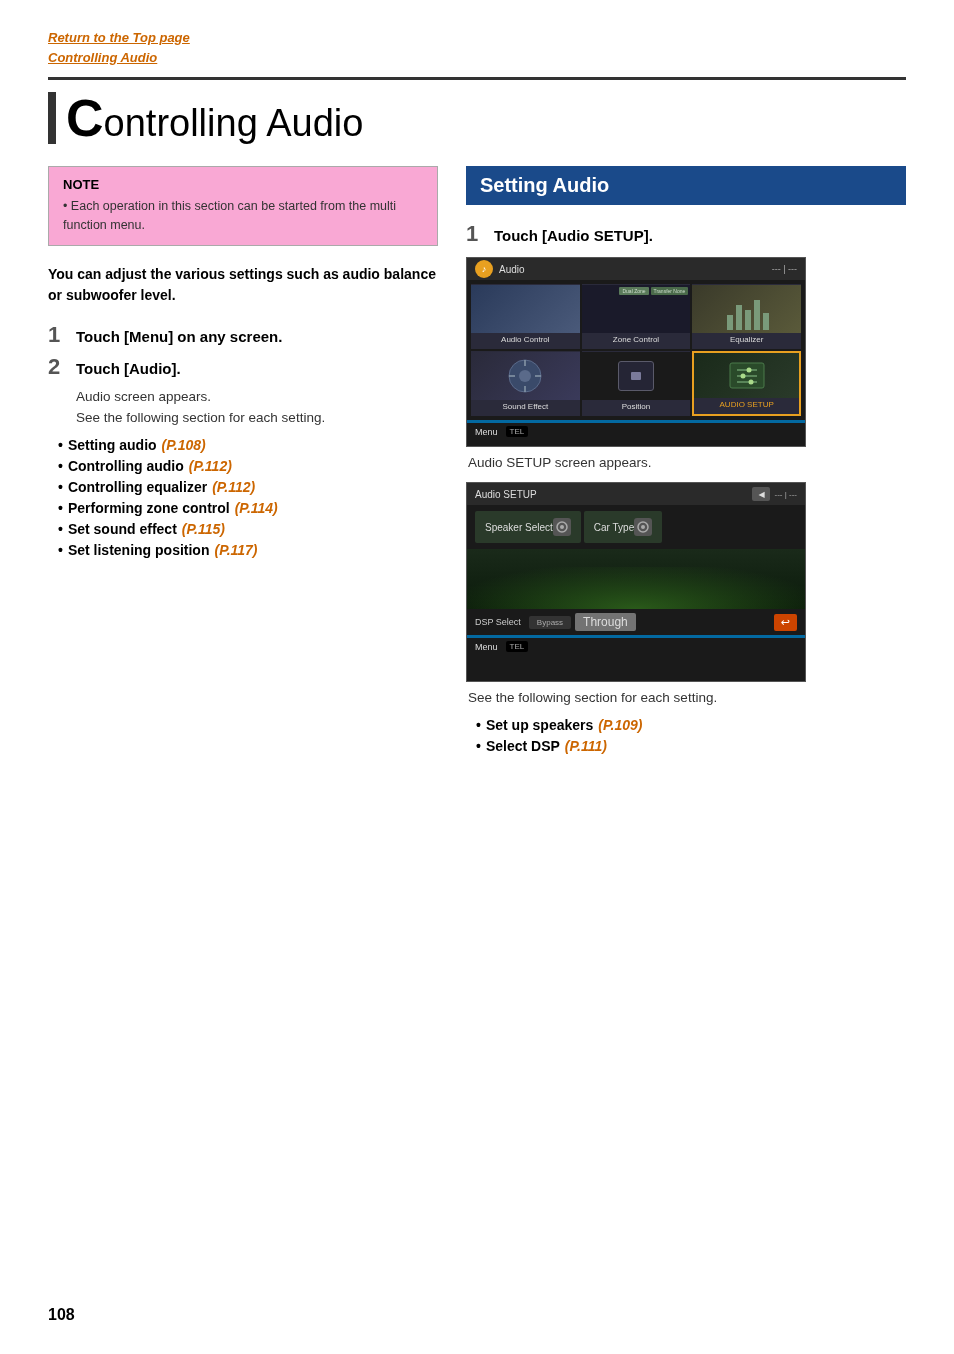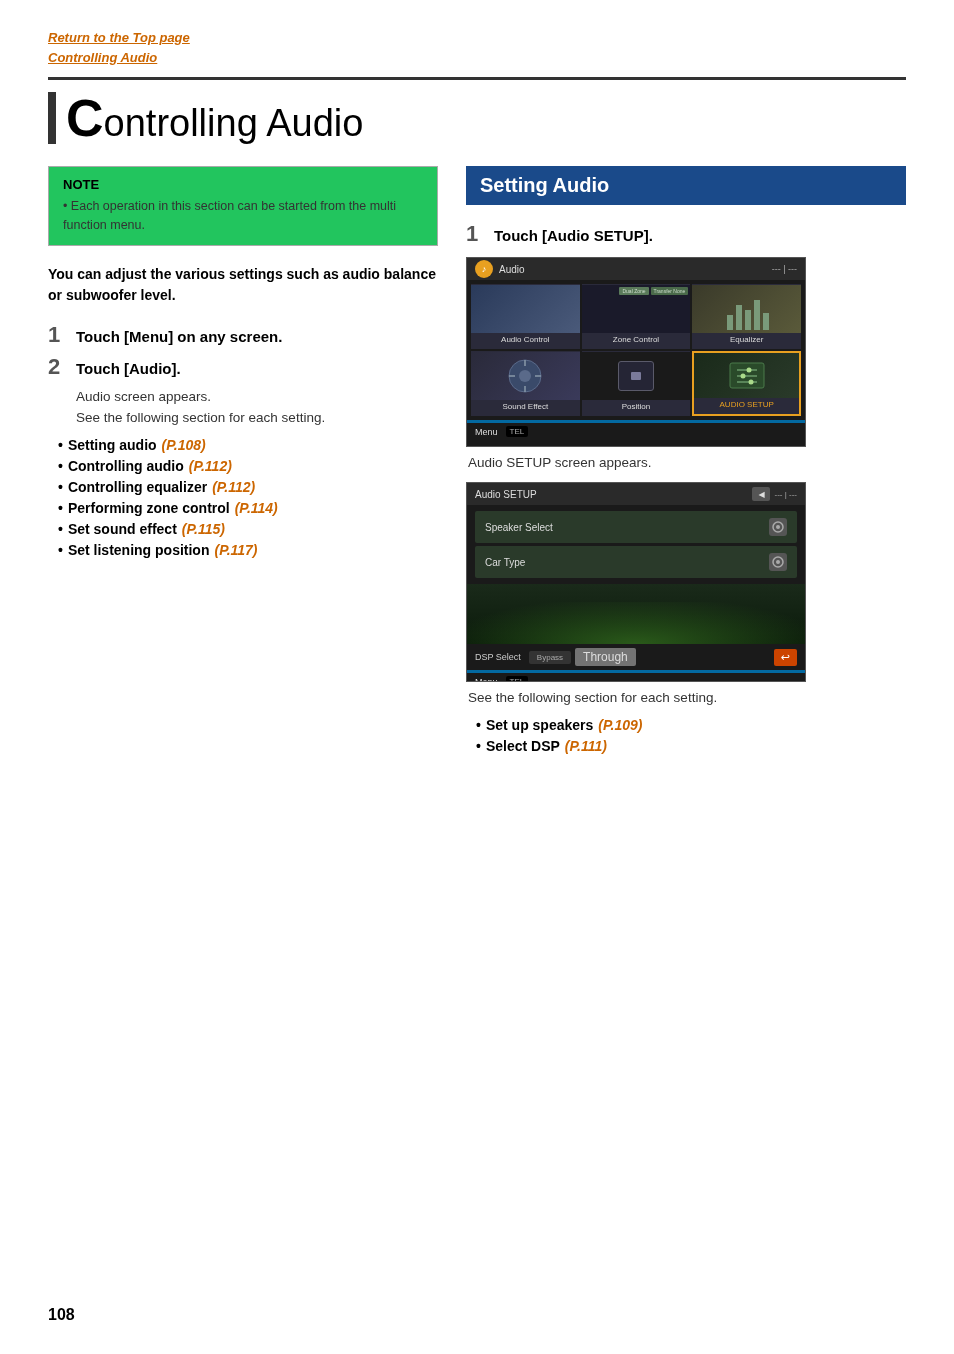--- a/index.html
+++ b/index.html
@@ -71,7 +71,7 @@
       border: 1px solid #aaa;
       padding: 10px 14px;
       margin-bottom: 18px;
-      background: #22c55e;
+      background: #f9a8d4;
     }
     .note-title {
       font-weight: bold;

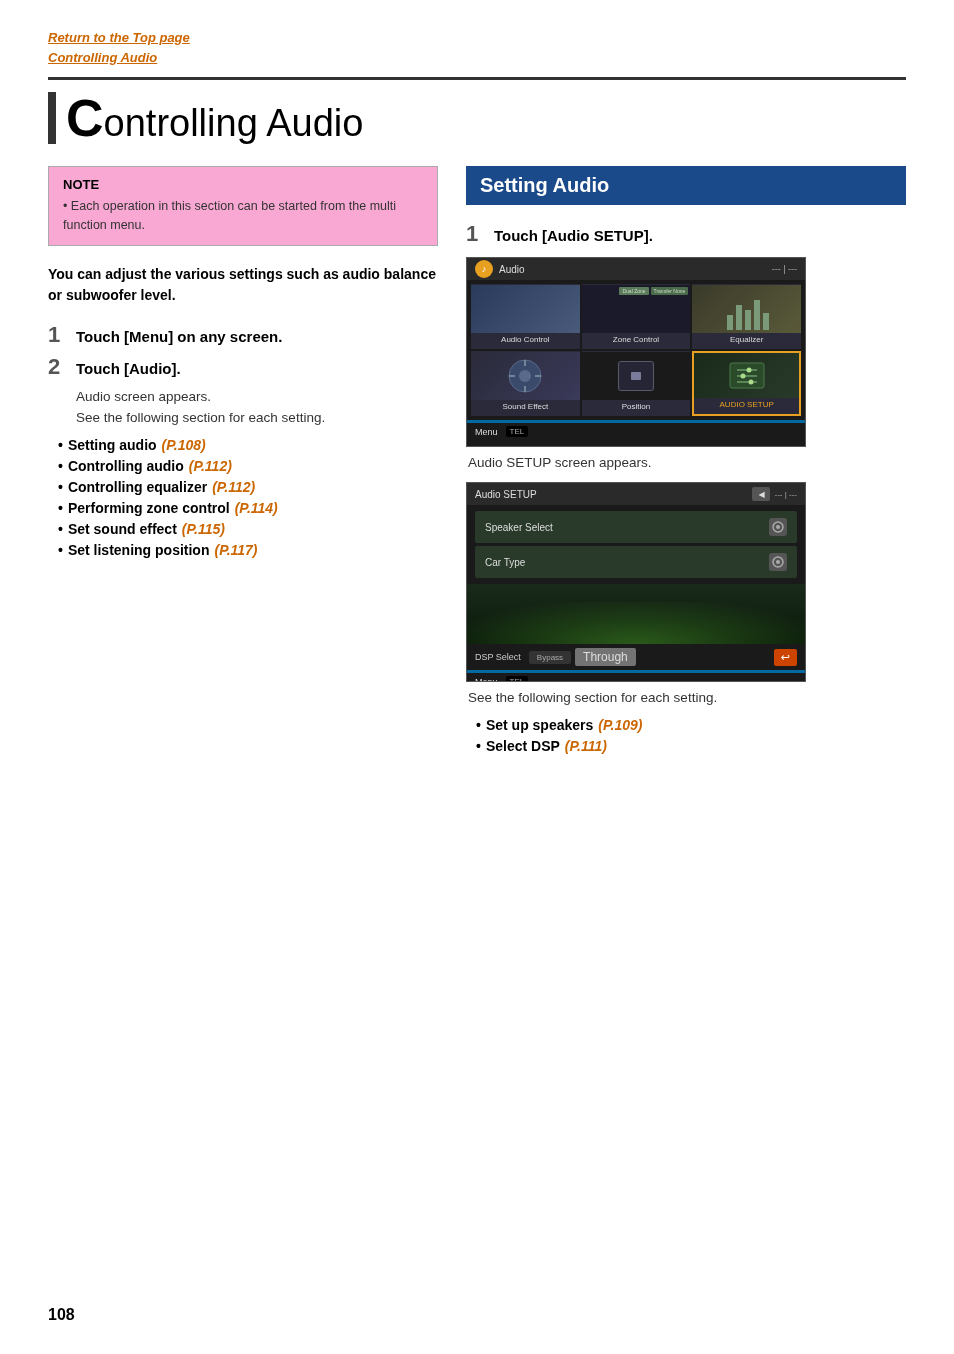--- a/index.html
+++ b/index.html
@@ -292,7 +292,6 @@
     .screen2-rows {
       padding: 6px 8px;
       display: flex;
-      flex-direction: column;
       gap: 3px;
     }
     .screen2-row {

